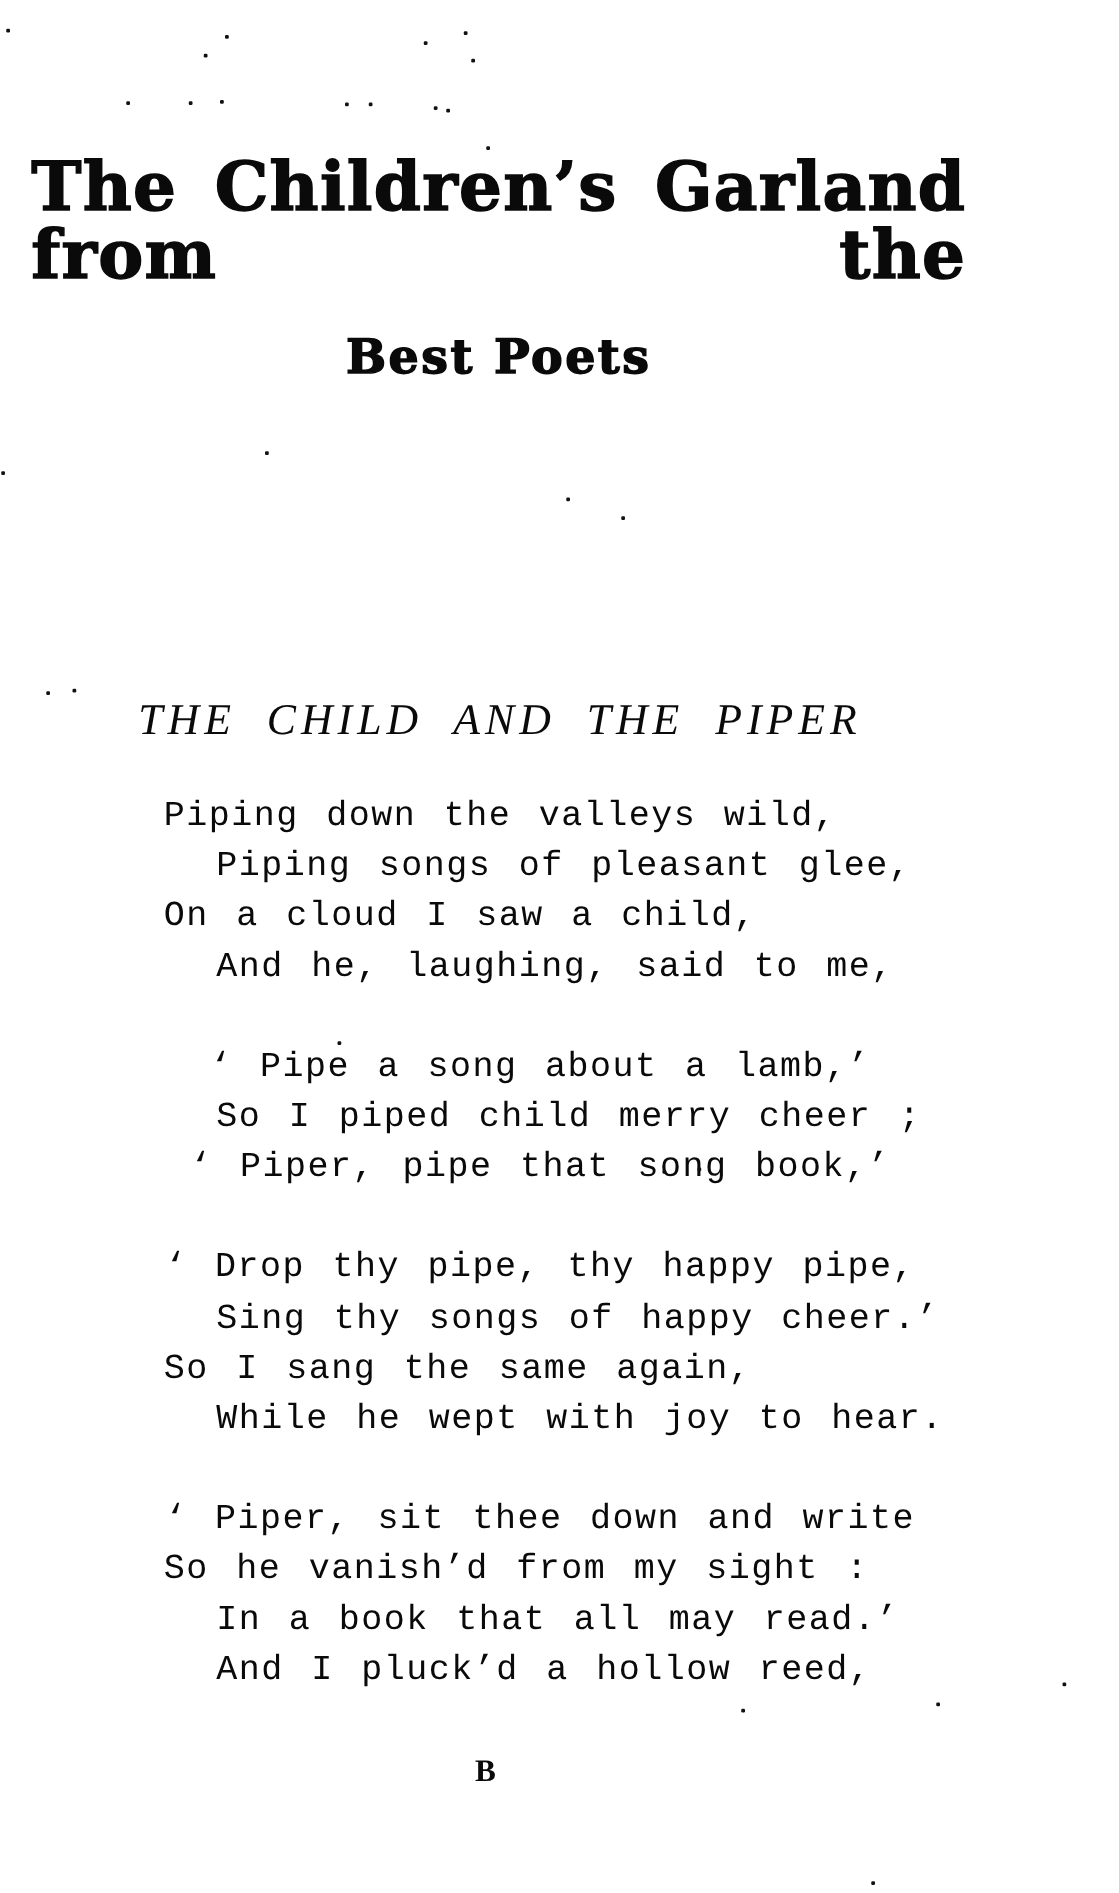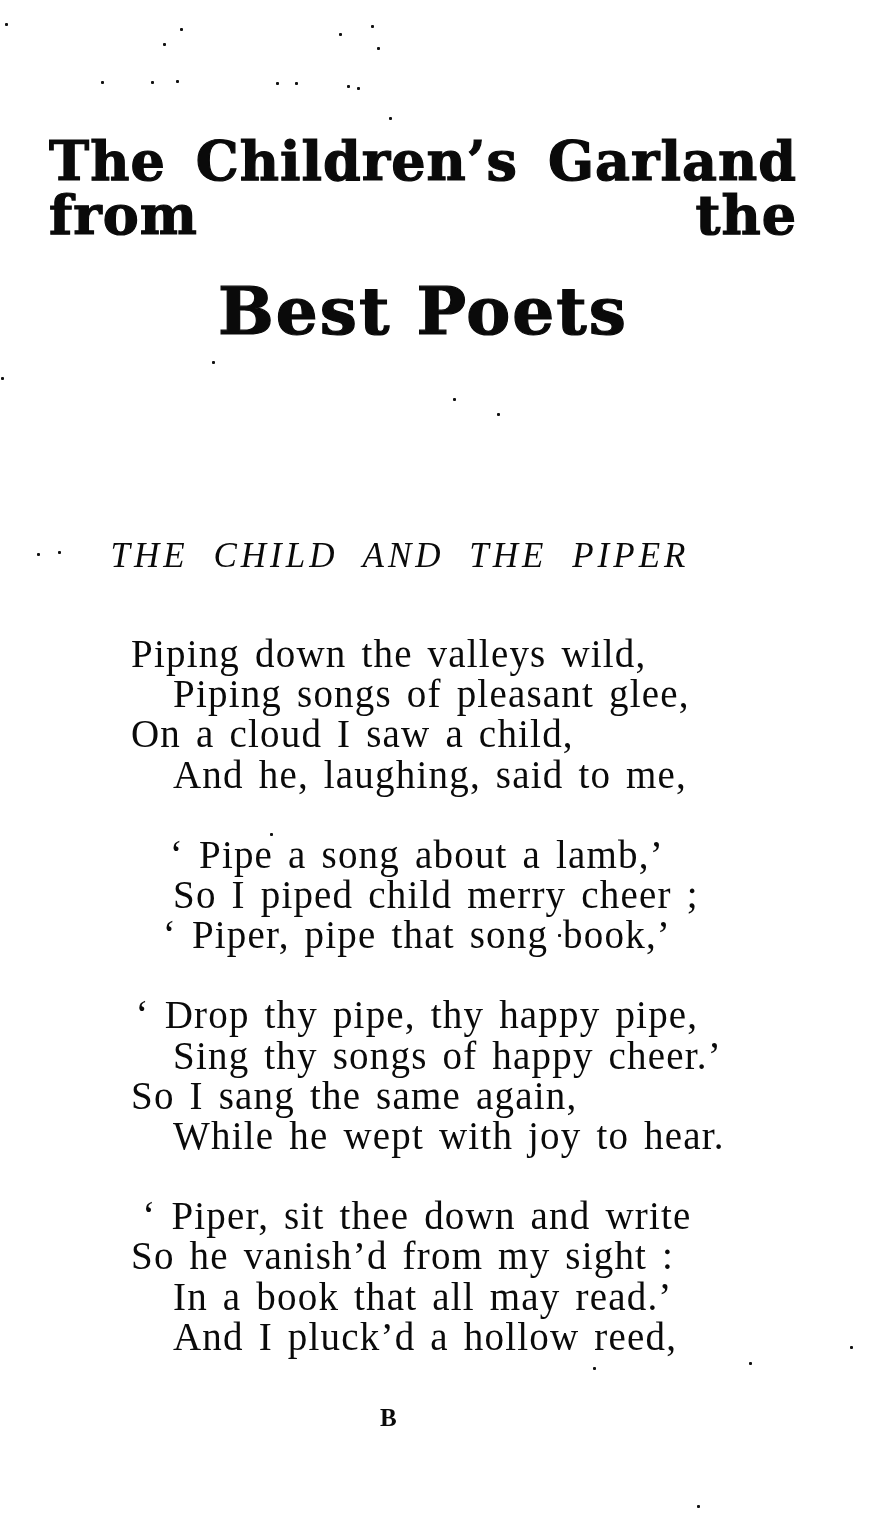--- a/index.html
+++ b/index.html
@@ -20,11 +20,10 @@
   
   .book-title {
     position: absolute;
-    top: 134px;
+    top: 122px;
     left: 25px;
     width: 748px;
     text-align: center;
-    margin-left: 24px;
   }
   .book-title .line1 {
     font-family: "DejaVu Serif", serif;

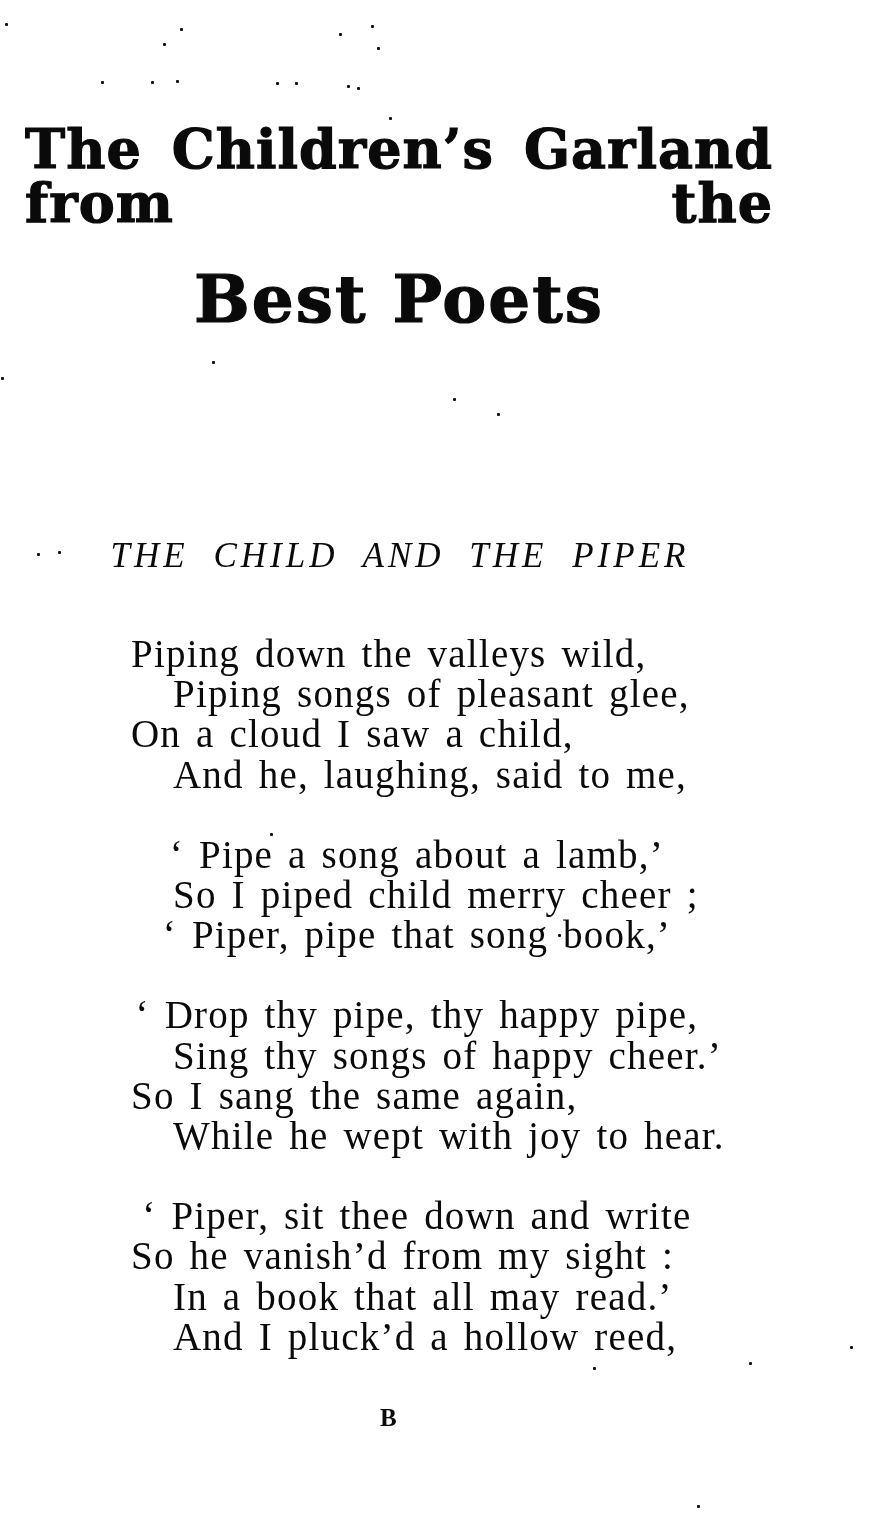--- a/index.html
+++ b/index.html
@@ -39,7 +39,7 @@
     margin-top: 36px;
     font-family: "DejaVu Serif", serif;
     font-weight: 700;
-    font-size: 66px;
+    font-size: 38px;
     line-height: 1;
     letter-spacing: 2px;
     -webkit-text-stroke: 1.2px #0a0a0a;

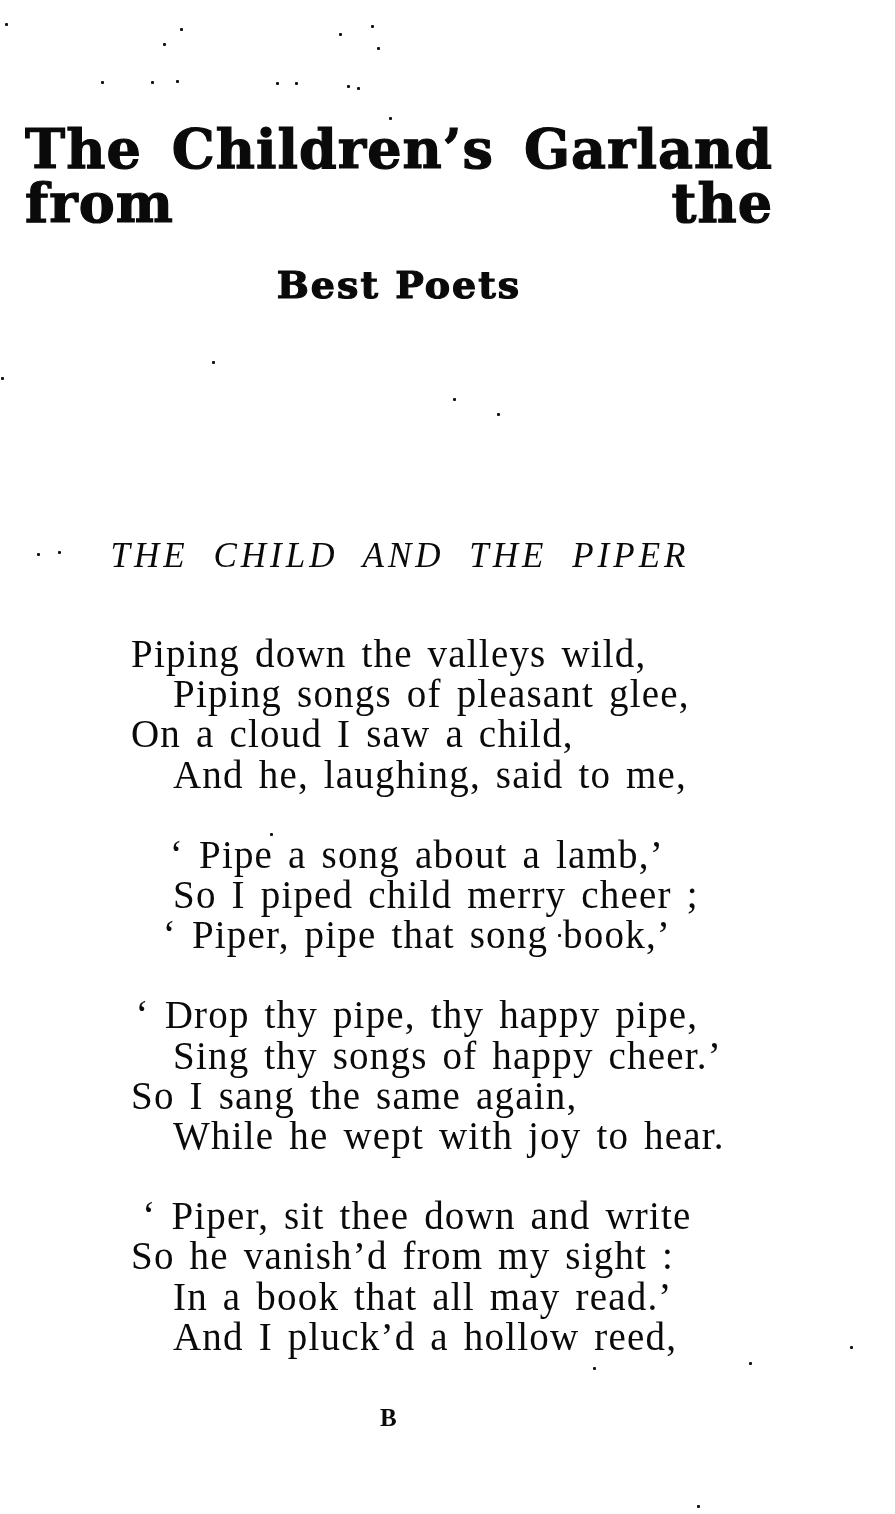--- a/index.html
+++ b/index.html
@@ -48,7 +48,7 @@
   
   .poem-title {
     position: absolute;
-    top: 536px;
+    top: 556px;
     left: 0;
     width: 800px;
     text-align: center;

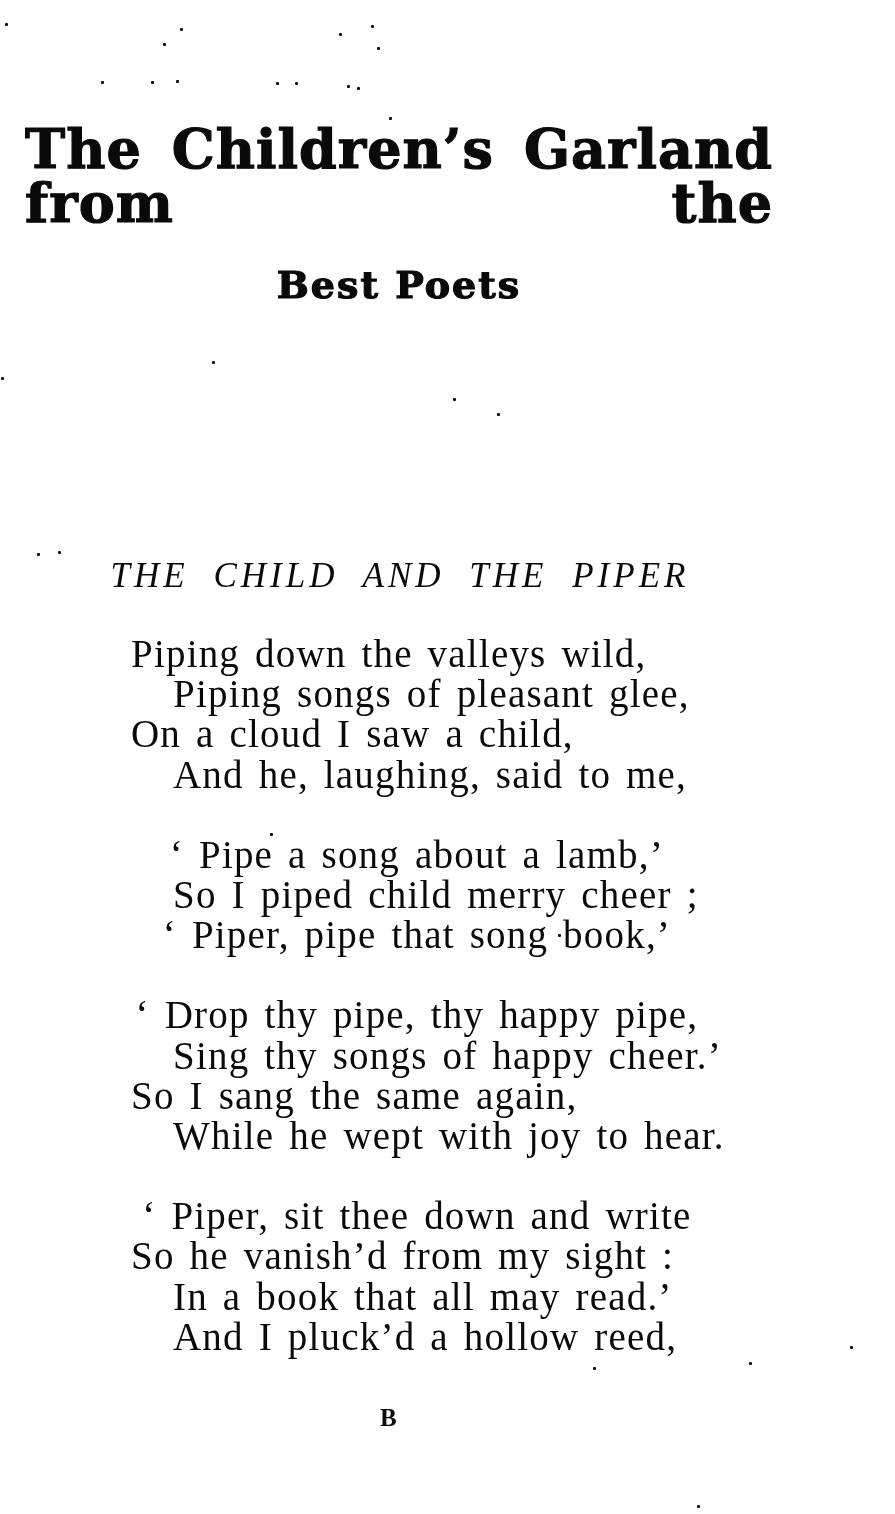--- a/index.html
+++ b/index.html
@@ -65,8 +65,8 @@
     position: absolute;
     top: 634px;
     left: 131px;
-    font-family: Liberation Serif, serif;
-    font-size: 39px;
+    font-family: Liberation Mono, monospace;
+    font-size: 28px;
     line-height: 40.2px;
     letter-spacing: 1.2px;
     word-spacing: 4px;

